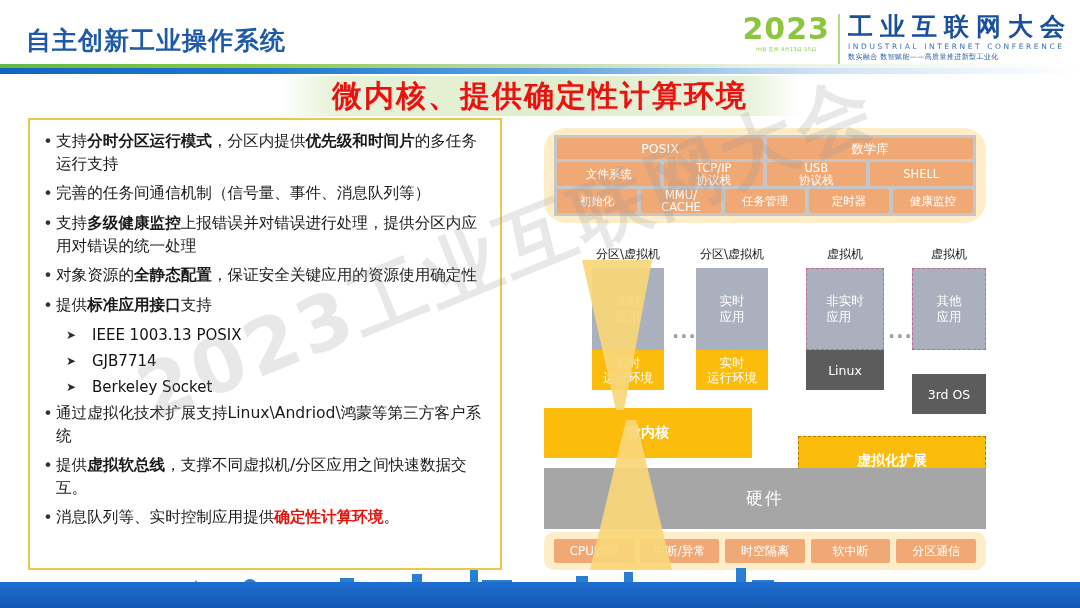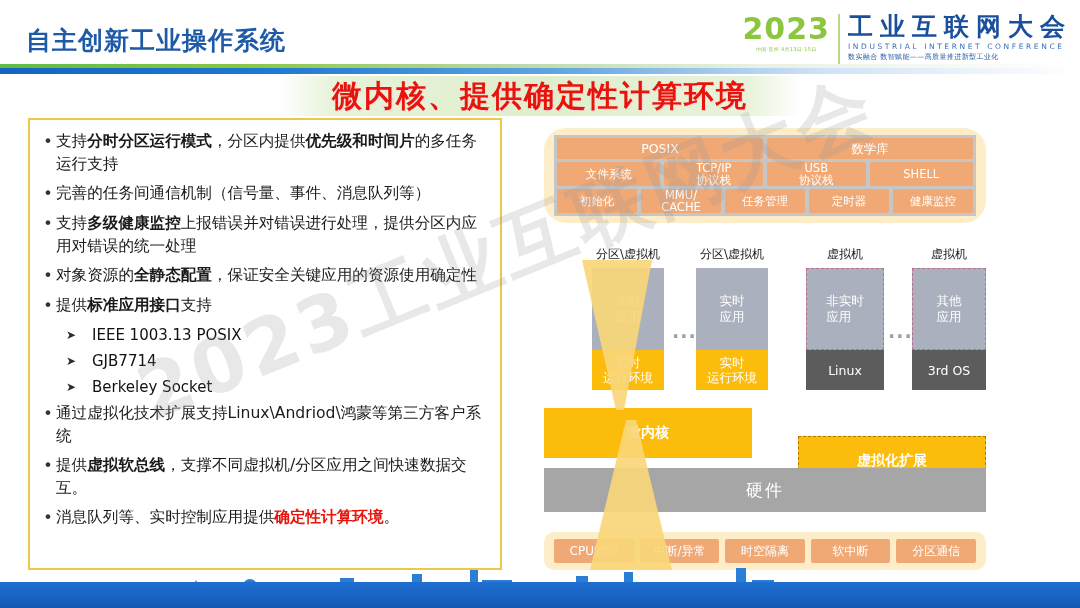--- a/index.html
+++ b/index.html
@@ -362,7 +362,7 @@
         <div class="vm-col" style="left: 368px; width: 74px;">
           <div class="vm-top vm-dashed" style="white-space: pre-line;">其他
 应用</div>
-          <div class="vm-bot gray" style="white-space: pre-line;">3rd OS</div>
+          <div class="vm-bot gray" style="white-space: pre-line; margin-top: 24px;">3rd OS</div>
         </div>
         <div class="vm-ellipsis" style="left: 128px;">...</div>
         <div class="vm-ellipsis" style="left: 344px;">...</div>

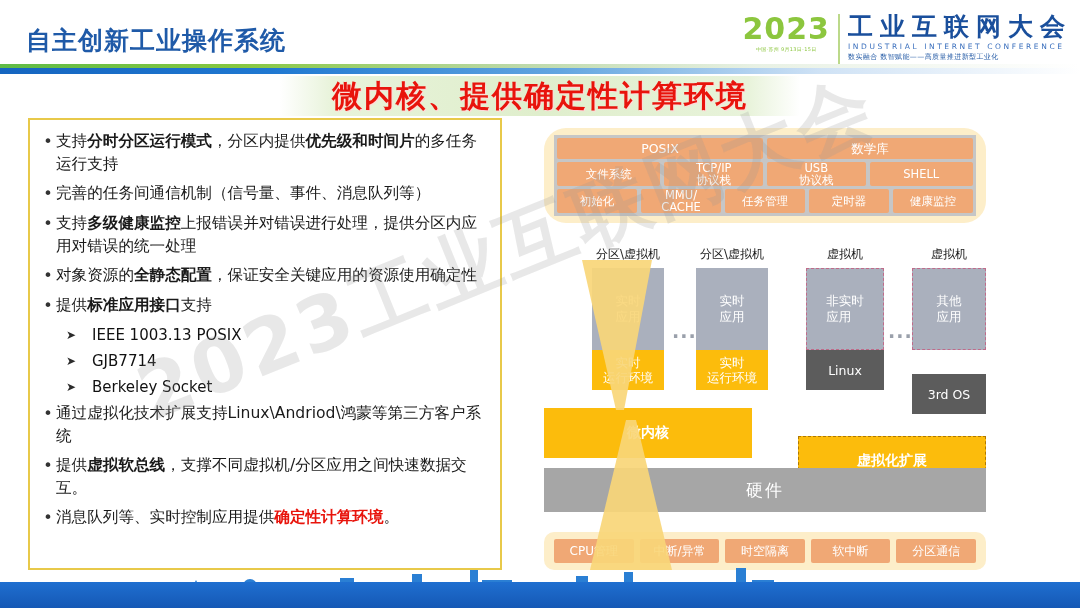--- a/index.html
+++ b/index.html
@@ -186,7 +186,7 @@
 
   
   #hardware {
-    position: absolute; left: 10px; top: 348px; width: 442px; height: 44px;
+    position: absolute; left: 10px; top: 348px; width: 442px; height: 61px;
     background: #a6a6a6;
     display: flex; align-items: center; justify-content: center;
     color: #ffffff; font-size: 17px; letter-spacing: 2px;

